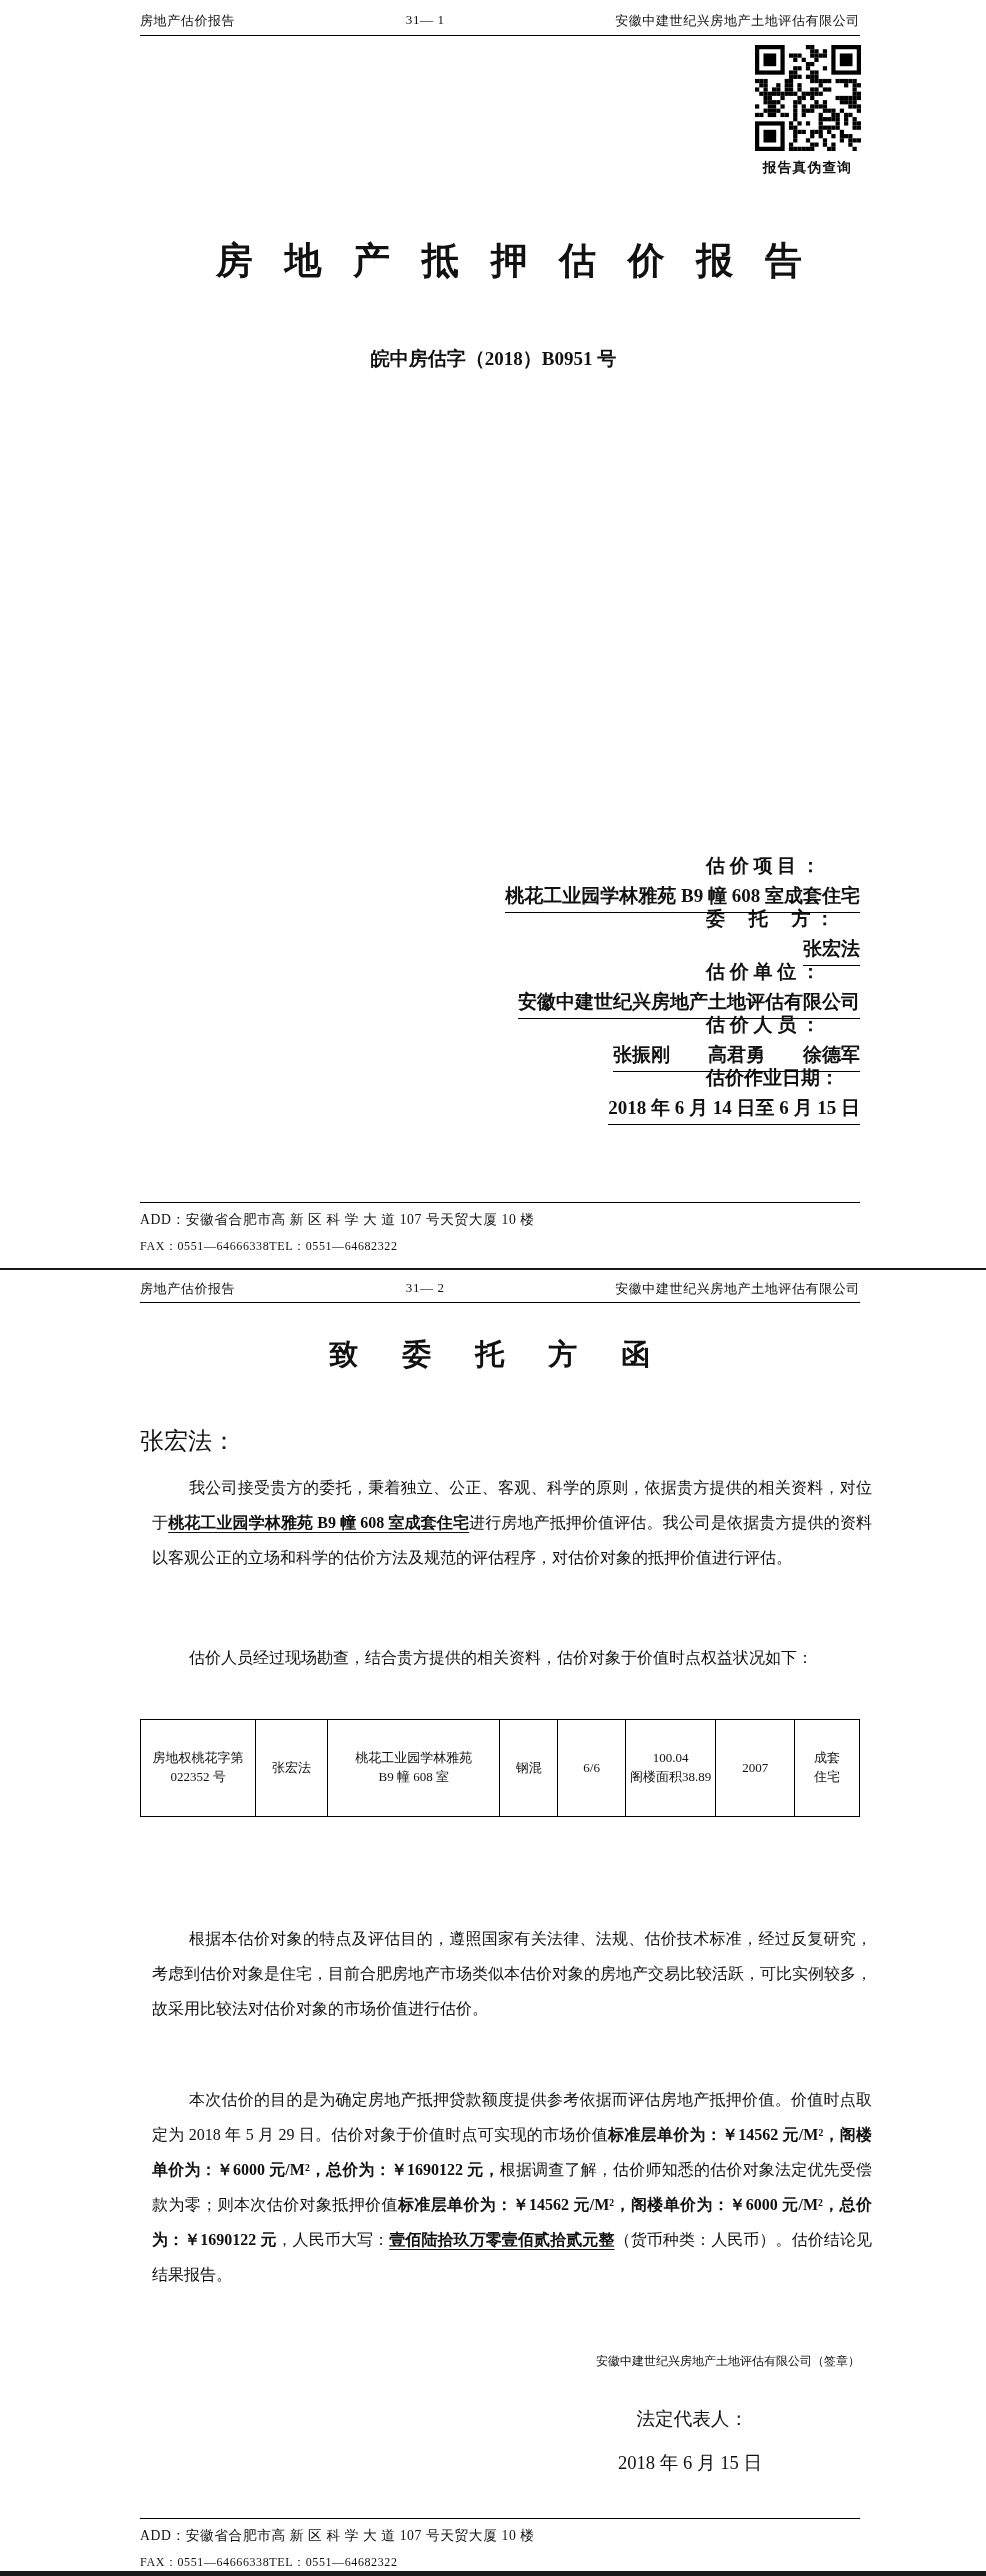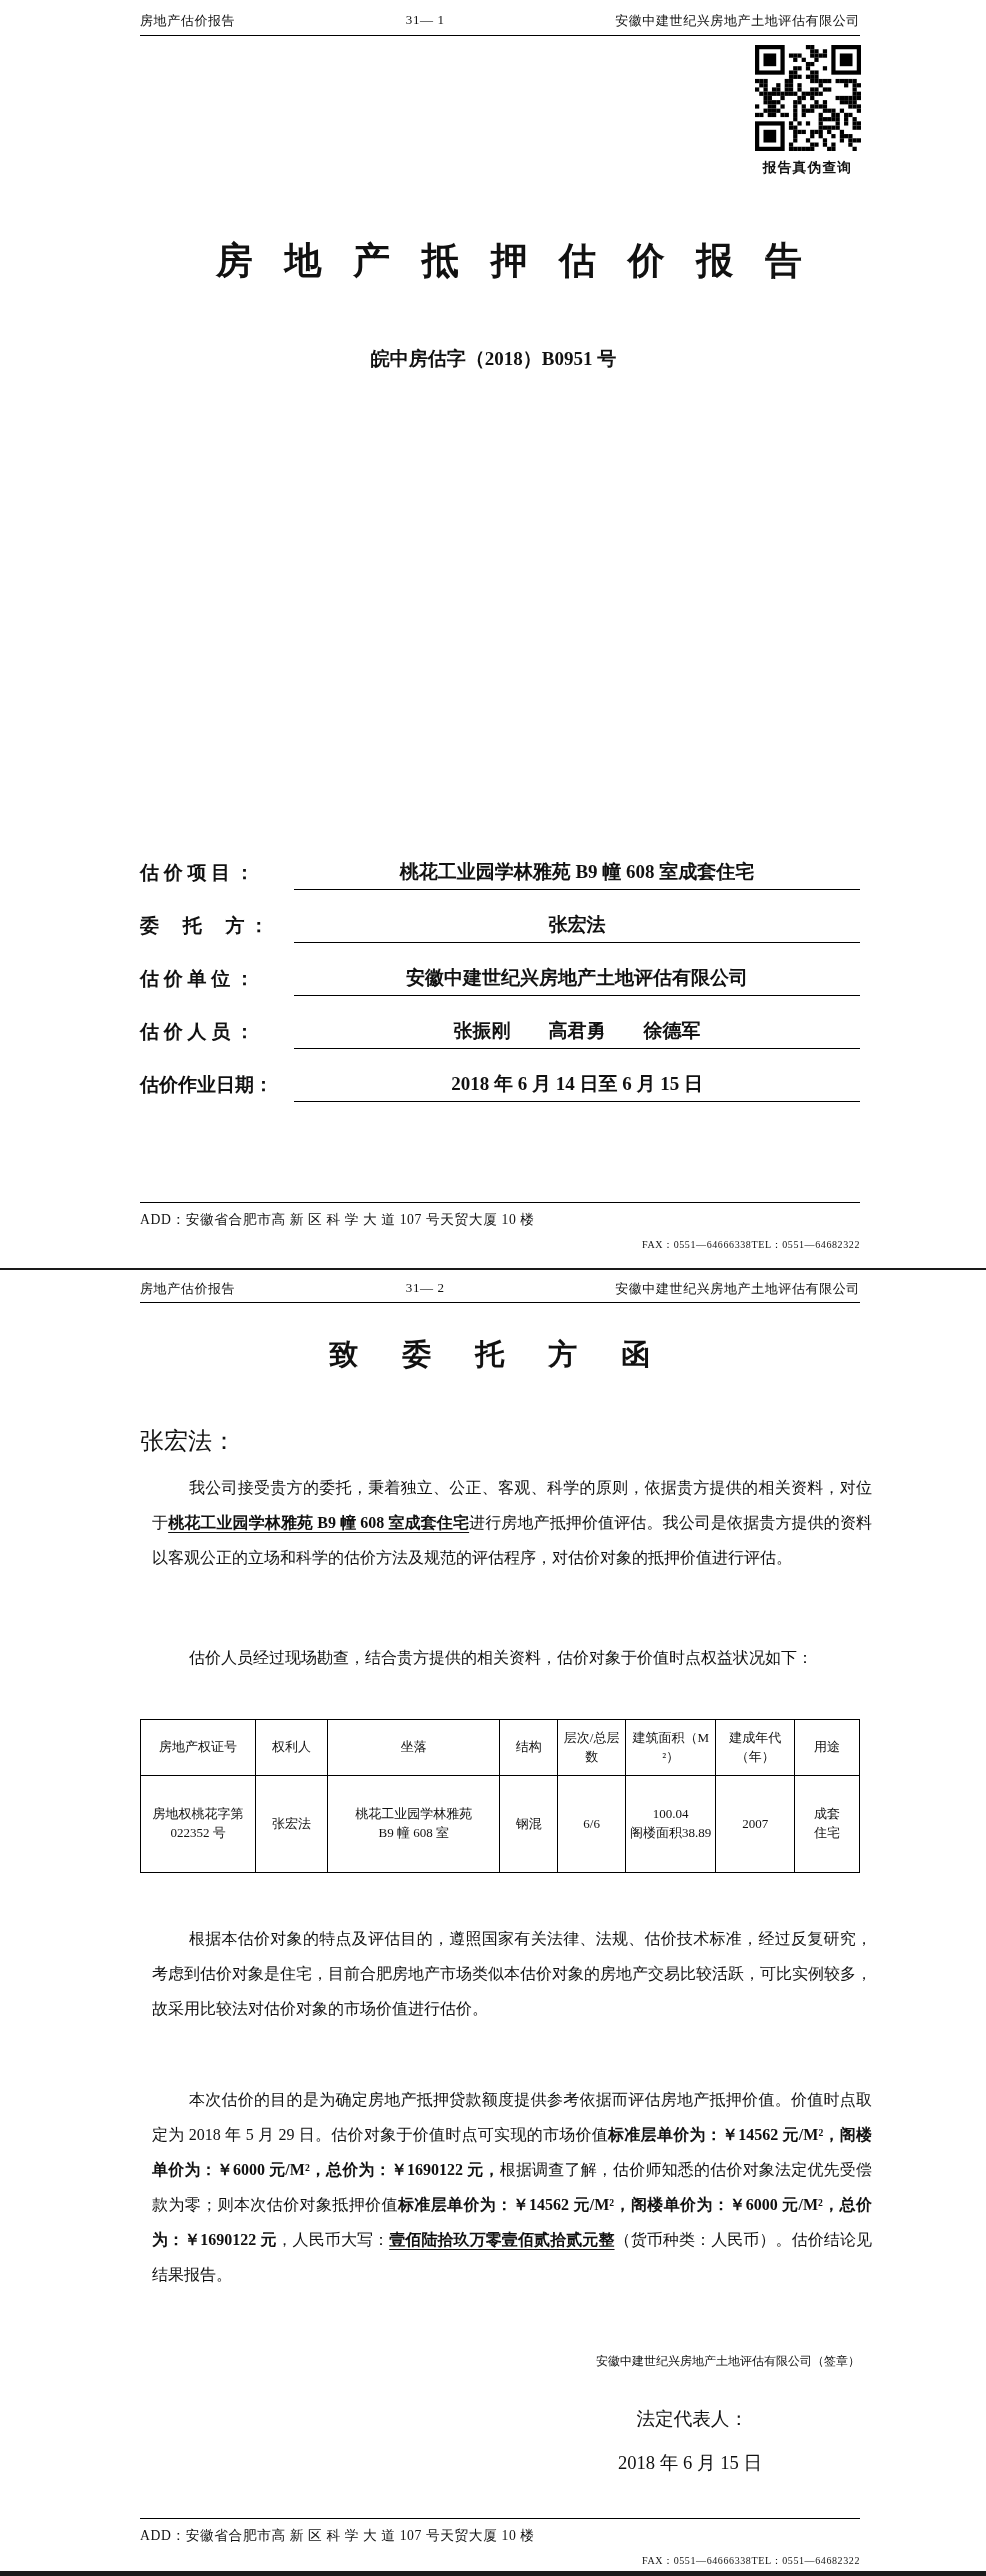--- a/index.html
+++ b/index.html
@@ -19,7 +19,7 @@
   .p1-title{position:absolute;top:236px;left:0;width:100%;text-align:center;font-size:37px;font-weight:bold;letter-spacing:11.2px;white-space:pre;padding-left:21px;}
   .p1-docno{position:absolute;top:346px;left:0;width:100%;text-align:center;font-size:19px;font-weight:bold;}
   .p1-fields{position:absolute;top:853px;left:140px;width:720px;}
-  .field-row{display:flex;align-items:flex-end;height:37px;margin-bottom:16px;font-size:19px;font-weight:bold;}
+  .field-row{display:flex;align-items:flex-end;height:37px;margin-bottom:16px;font-size:19px;font-weight:bold;flex-direction:column;}
   .field-label{width:154px;white-space:pre;flex:none;padding-bottom:3.7px;}
   .field-value{flex:1;text-align:center;border-bottom:1.2px solid #000;padding-bottom:3.7px;white-space:pre;}
   .footline{border-top:1.2px solid #000;}

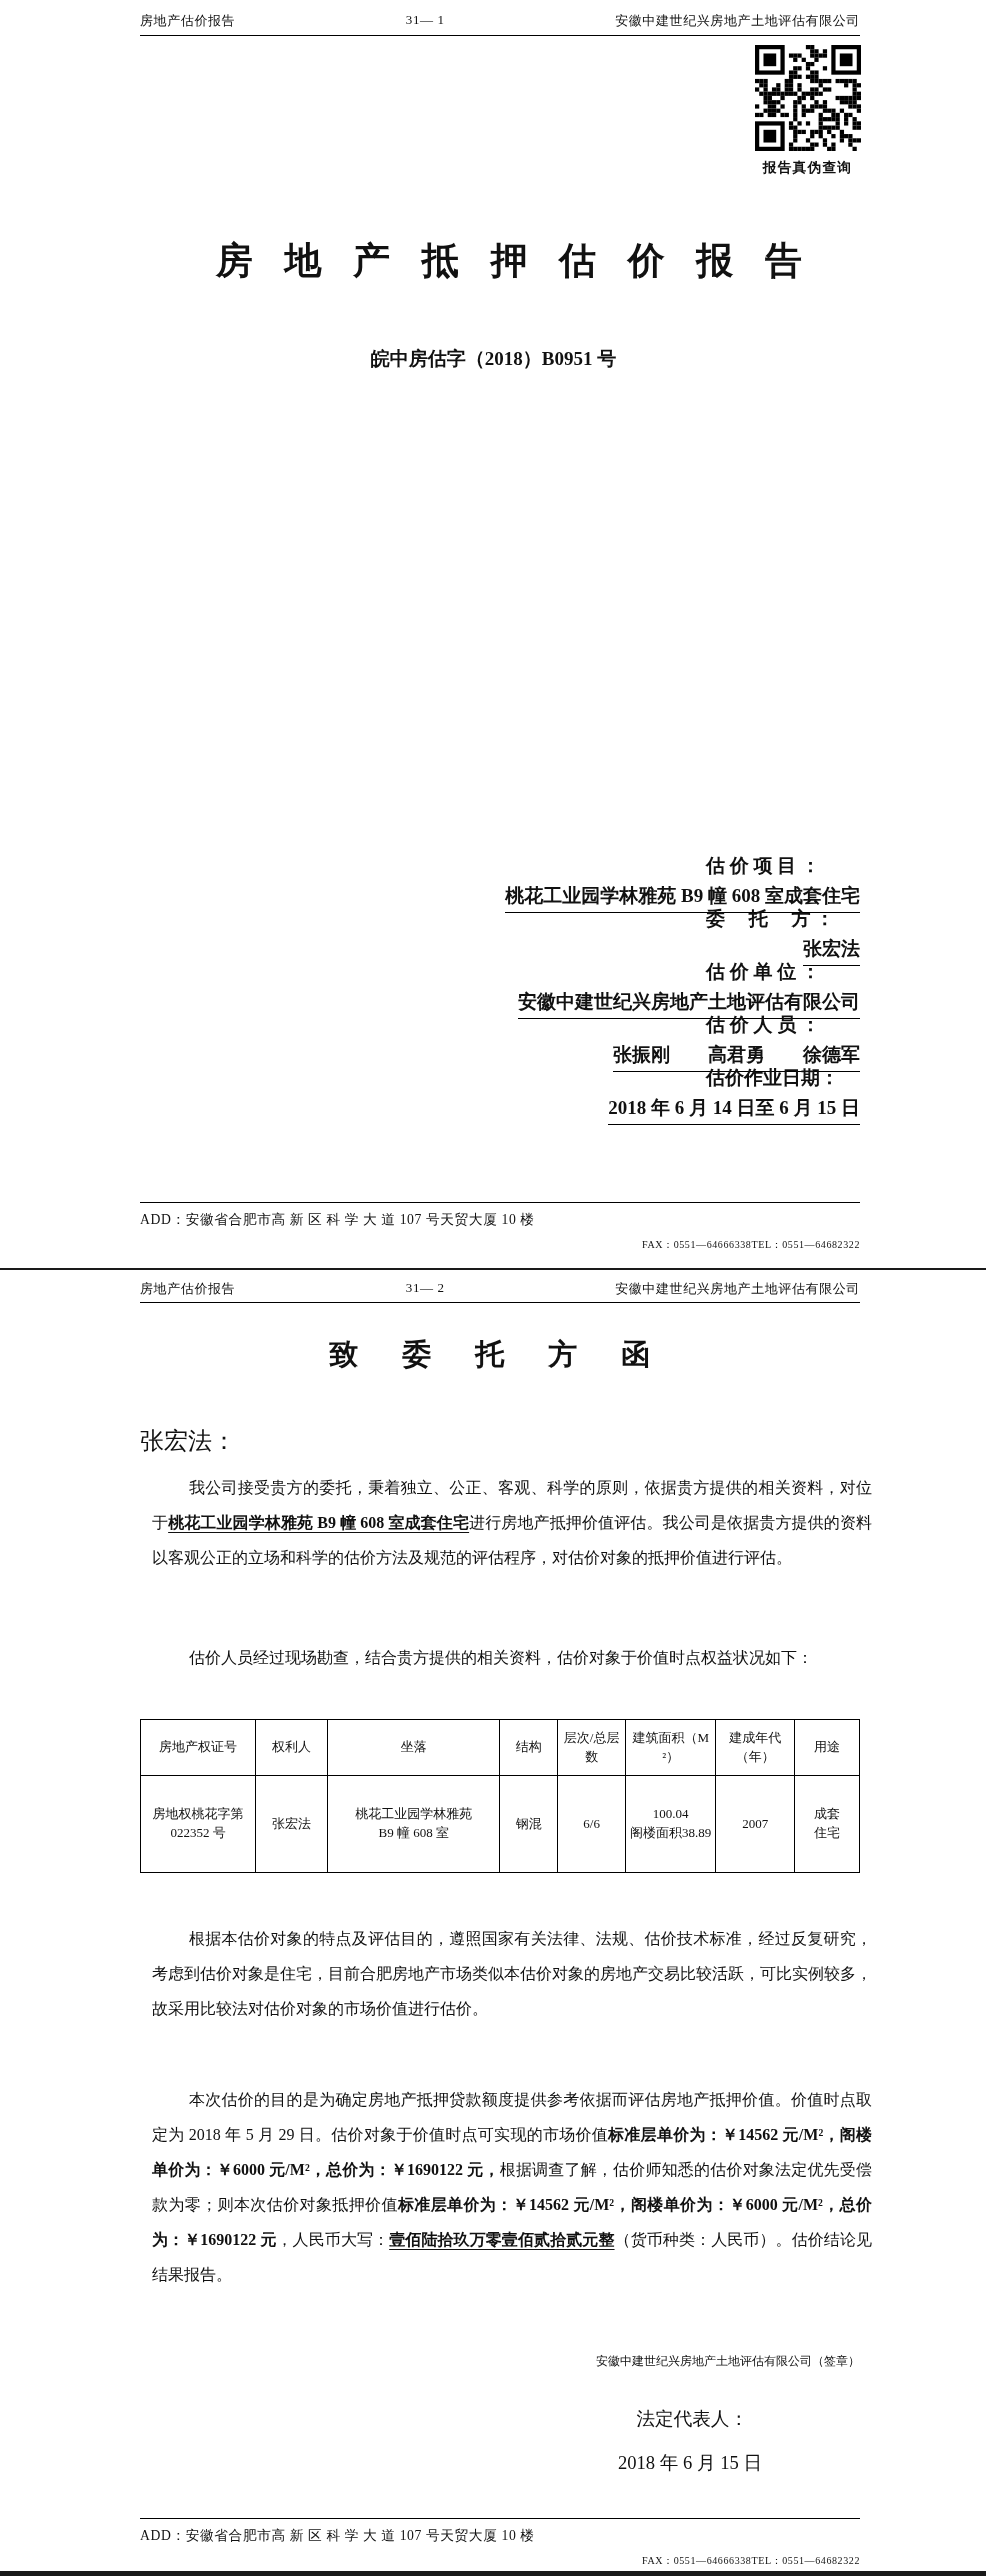--- a/index.html
+++ b/index.html
@@ -24,7 +24,7 @@
   .field-value{flex:1;text-align:center;border-bottom:1.2px solid #000;padding-bottom:3.7px;white-space:pre;}
   .footline{border-top:1.2px solid #000;}
   .addr{font-size:13.7px;letter-spacing:0.6px;}
-  .faxtel{display:flex;justify-content:flex-end;font-size:10px;letter-spacing:0.6px;}
+  .faxtel{display:flex;justify-content:flex-start;font-size:12px;letter-spacing:0.6px;}
   .p1-footline{top:1202px;}
   .p1-addr{position:absolute;top:1211px;left:140px;width:720px;}
   .p1-faxtel{position:absolute;top:1238px;left:140px;width:720px;}

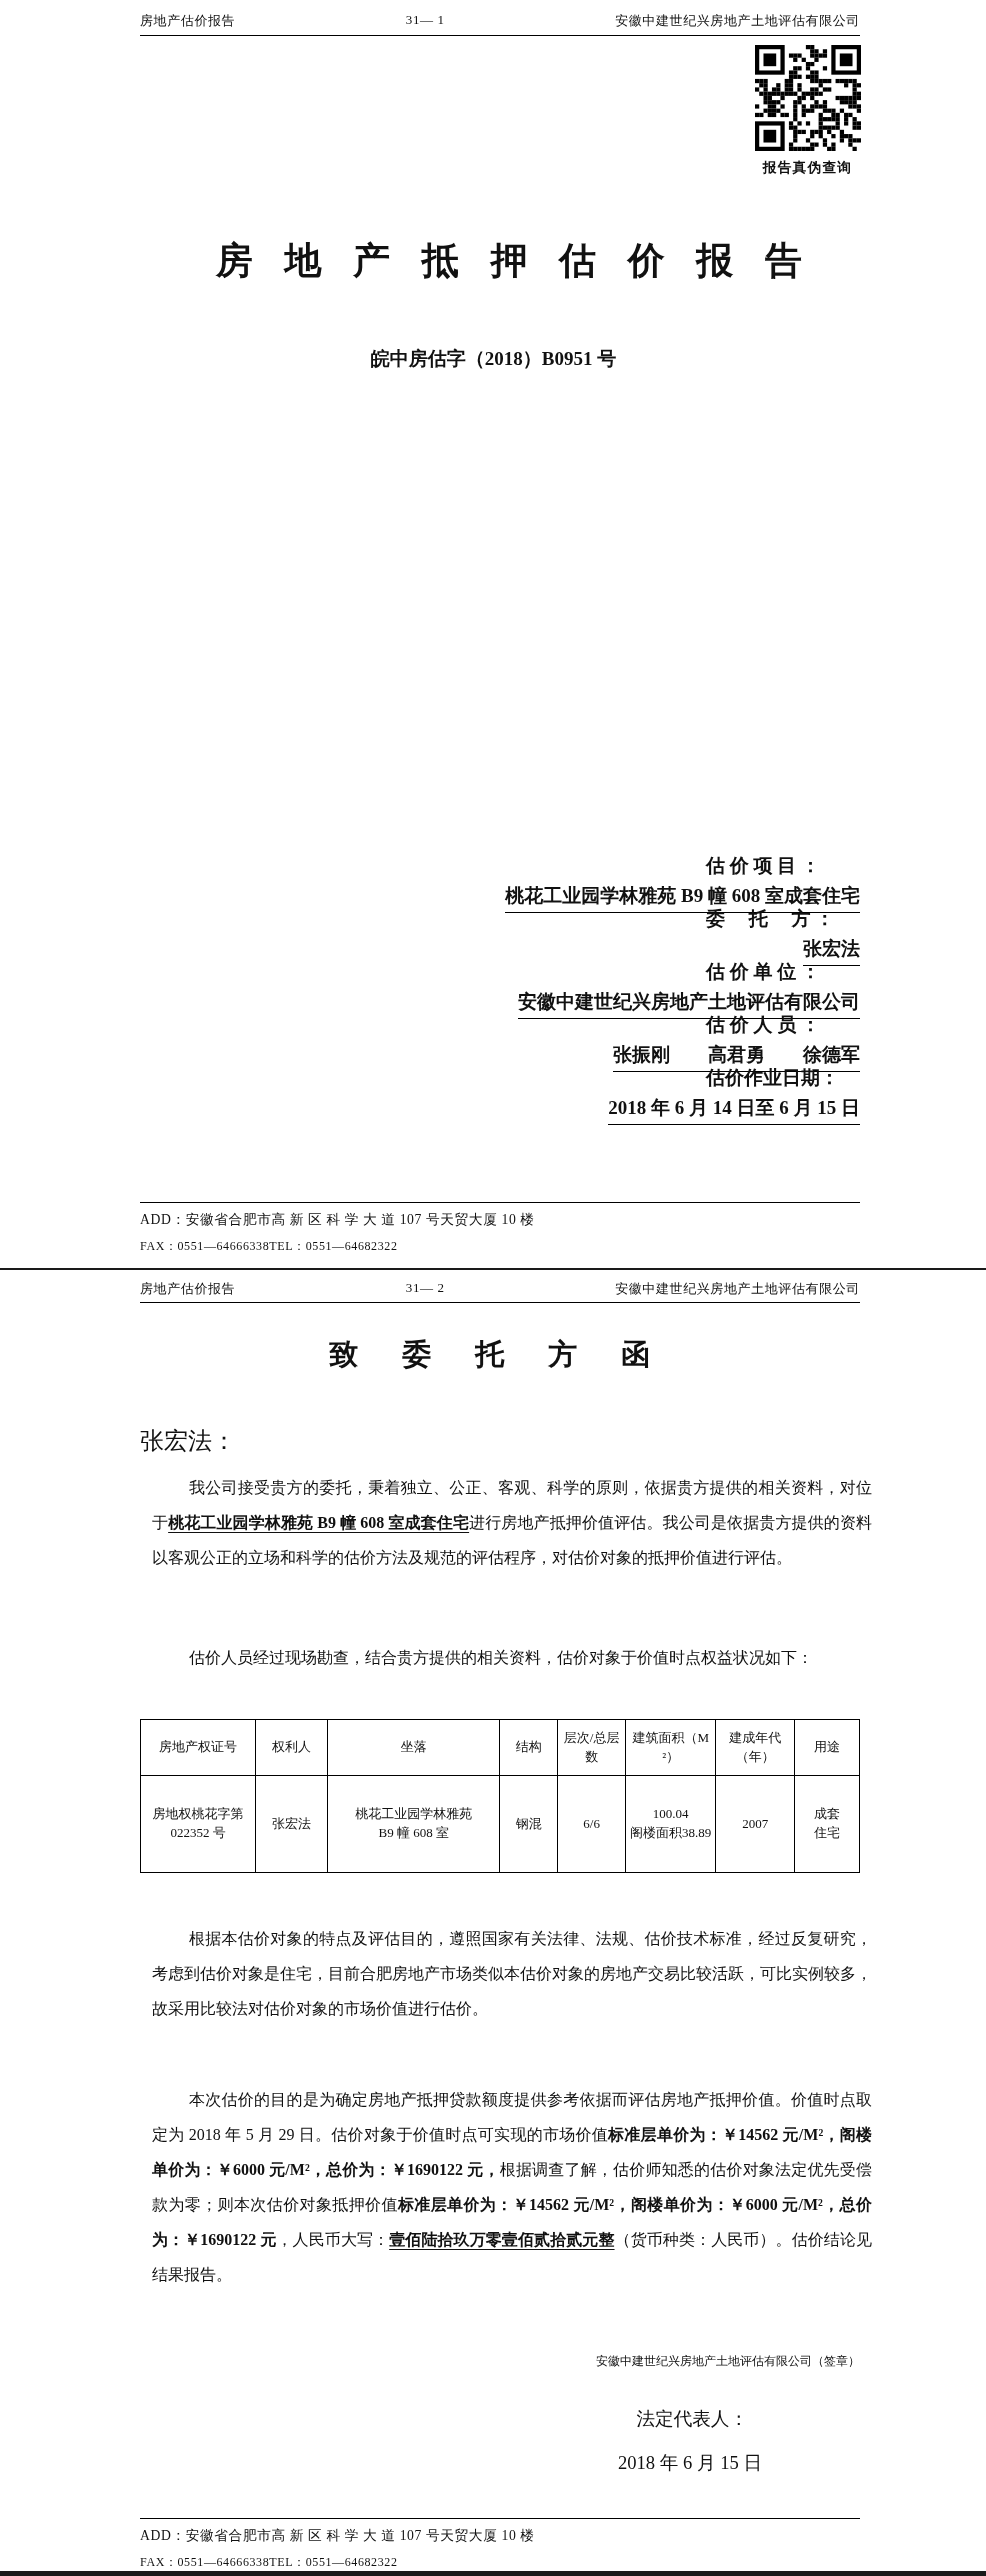--- a/index.html
+++ b/index.html
@@ -347,16 +347,6 @@
         <col style="width:9%">
     </colgroup>
     <tbody>
-        <tr>
-      <th>房地产权证号</th>
-      <th>权利人</th>
-      <th>坐落</th>
-      <th>结构</th>
-      <th>层次/总层数</th>
-      <th>建筑面积（M²）</th>
-      <th>建成年代（年）</th>
-      <th>用途</th>
-    </tr>
     <tr>
       <td>房地权桃花字第
 022352 号</td>

